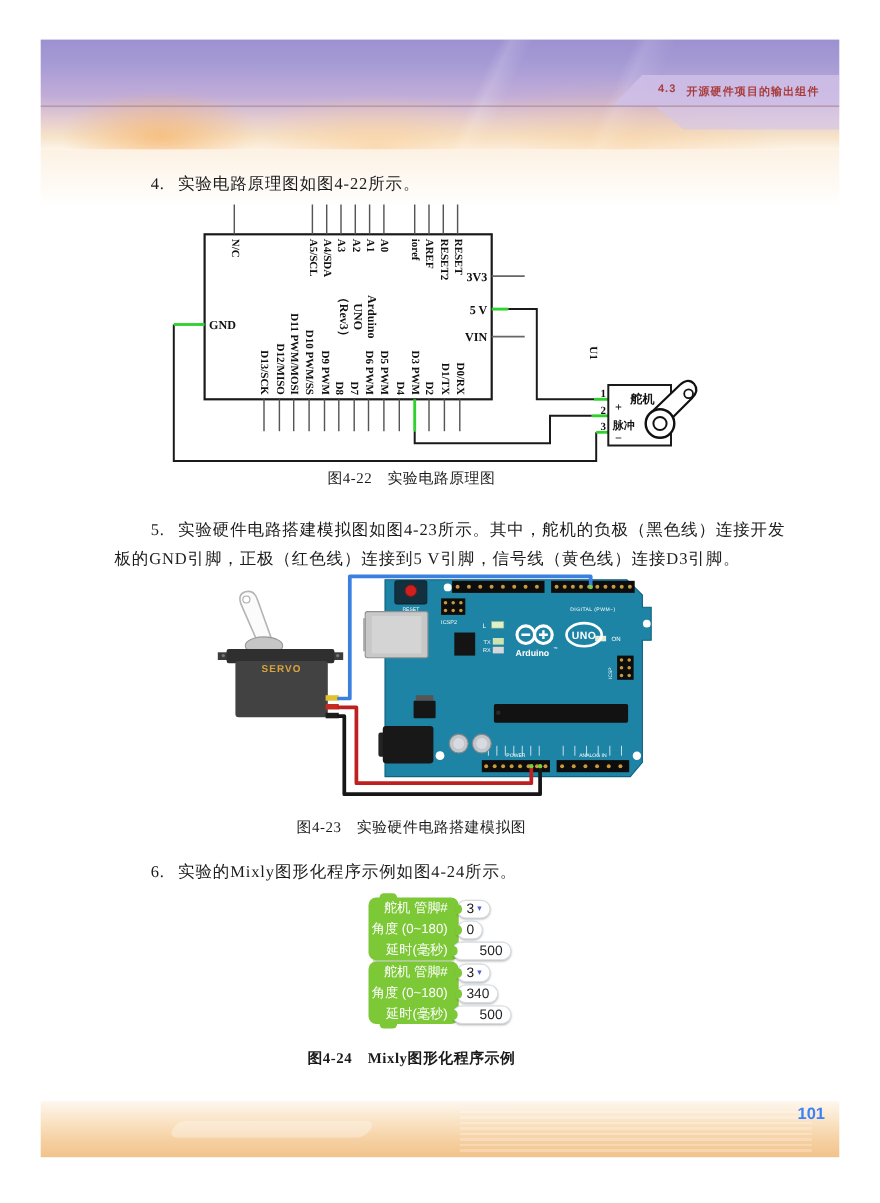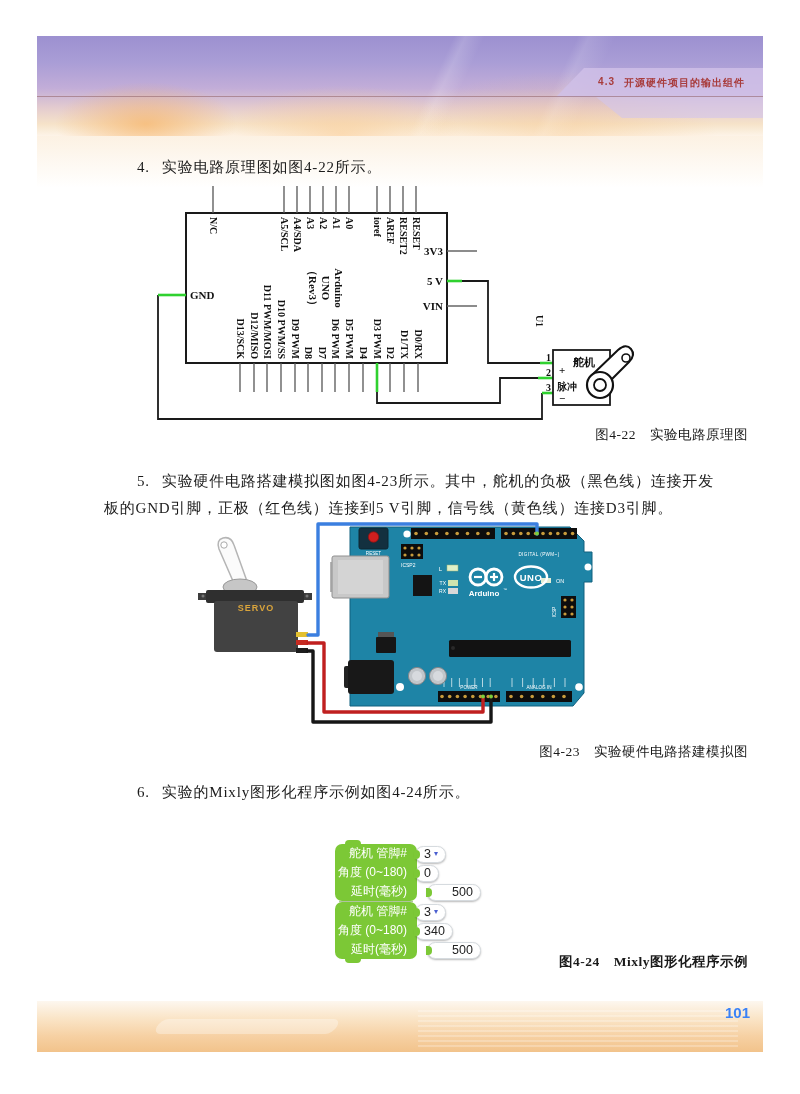--- a/index.html
+++ b/index.html
@@ -31,7 +31,7 @@
   .p5-l1{left:137px;top:472px;}
   .p5-l2{left:104px;top:499px;}
   .p6{left:137px;top:783px;}
-  .caption{position:absolute;left:0;width:748px;text-align:right;font-size:13.5px;color:#1a1a1a;
+  .caption{position:absolute;left:0;width:748px;text-align:center;font-size:13.5px;color:#1a1a1a;
     letter-spacing:.5px;white-space:nowrap;}
   .caption .cid{margin-right:14px;}
   .cap22{top:426px;} .cap23{top:743px;} .cap24{top:953px;font-weight:bold;}

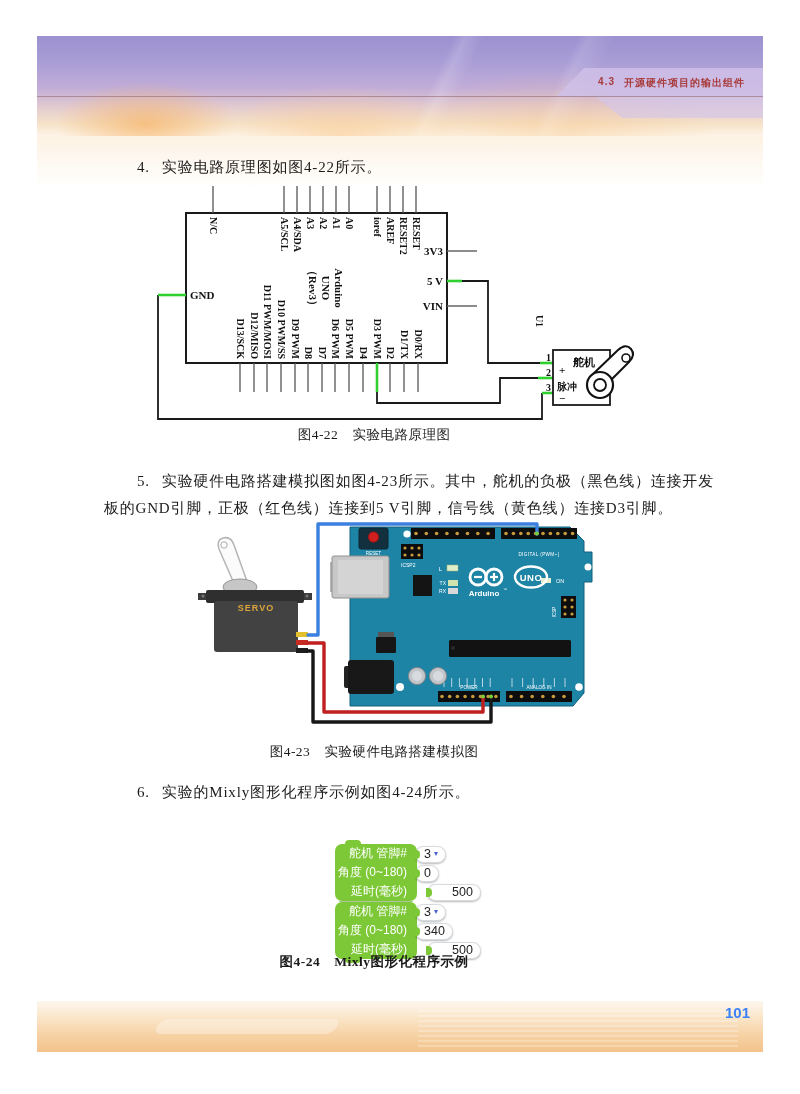--- a/index.html
+++ b/index.html
@@ -55,7 +55,7 @@
   .whi{stroke:#ffffff;fill:none;}
   .w{fill:none;stroke-linecap:round;stroke-linejoin:round;stroke-width:3.4;}
   
-  .mixly{position:absolute;left:335px;top:816px;margin-top:28px;}
+  .mixly{position:absolute;left:335px;top:816px;}
   .mblock{position:relative;background:#7cc836;border-radius:7px;width:82px;}
   .mblock + .mblock{margin-top:1px;}
   .mblock + .mblock::after{content:"";position:absolute;left:4px;top:-1px;width:74px;height:1px;background:rgba(55,105,15,.4);}

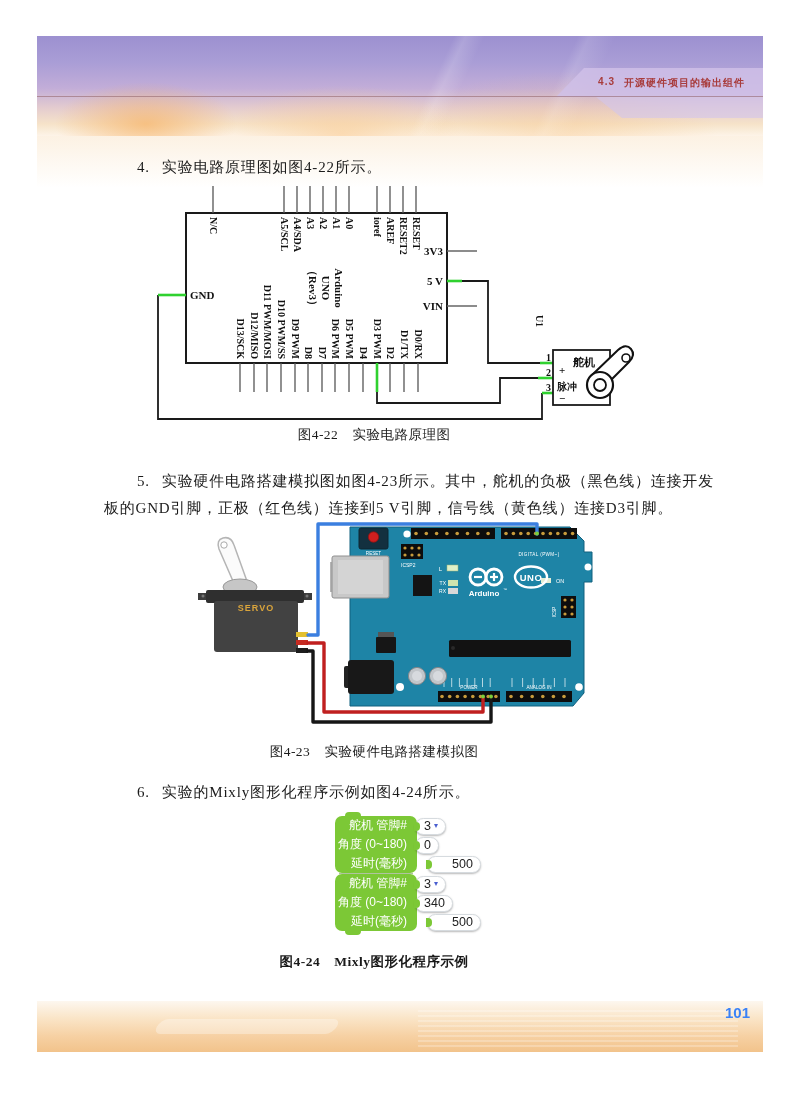--- a/index.html
+++ b/index.html
@@ -65,7 +65,7 @@
   .mslot{position:absolute;left:80px;top:1.5px;height:15px;background:#fff;border:1px solid #d6dbdf;
     border-radius:9px;box-shadow:0 1px 2px rgba(0,0,0,.28);display:flex;align-items:center;
     padding:0 7px 0 8px;}
-  .mslot.delay{left:92px;padding-left:24px;}
+  .mslot.delay{left:76px;padding-left:24px;}
   .mslot::before{content:"";position:absolute;left:-2px;top:3px;width:6px;height:9px;background:#7cc836;
     border-radius:0 4px 4px 0;}
   .mval{font-family:"Liberation Sans","DejaVu Sans",sans-serif;font-size:12.5px;color:#222;}

